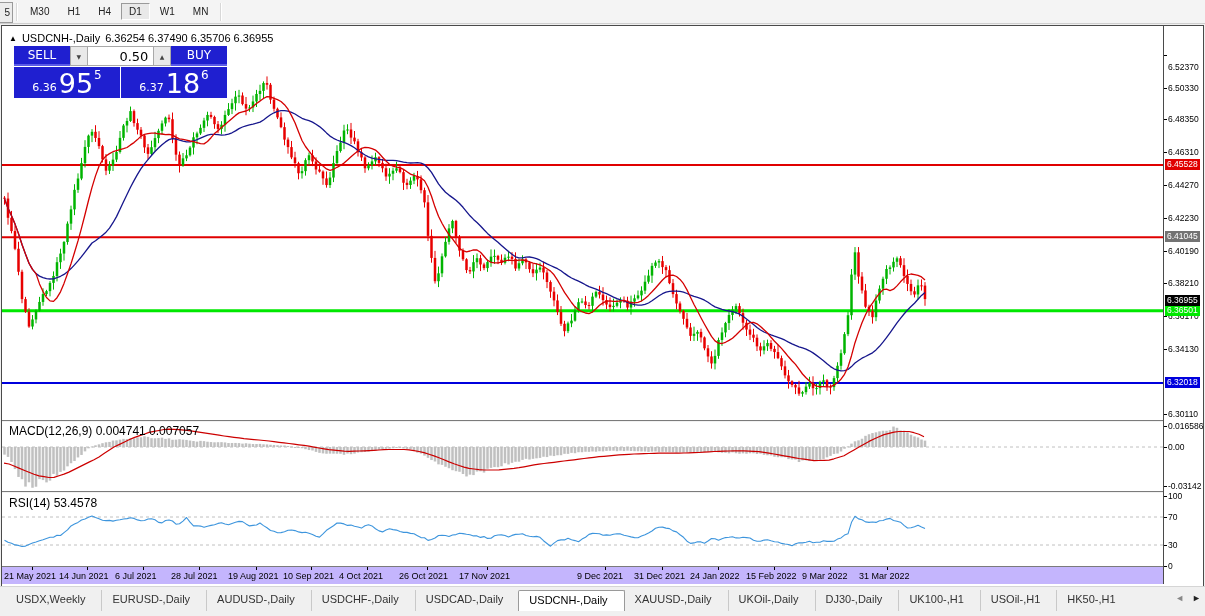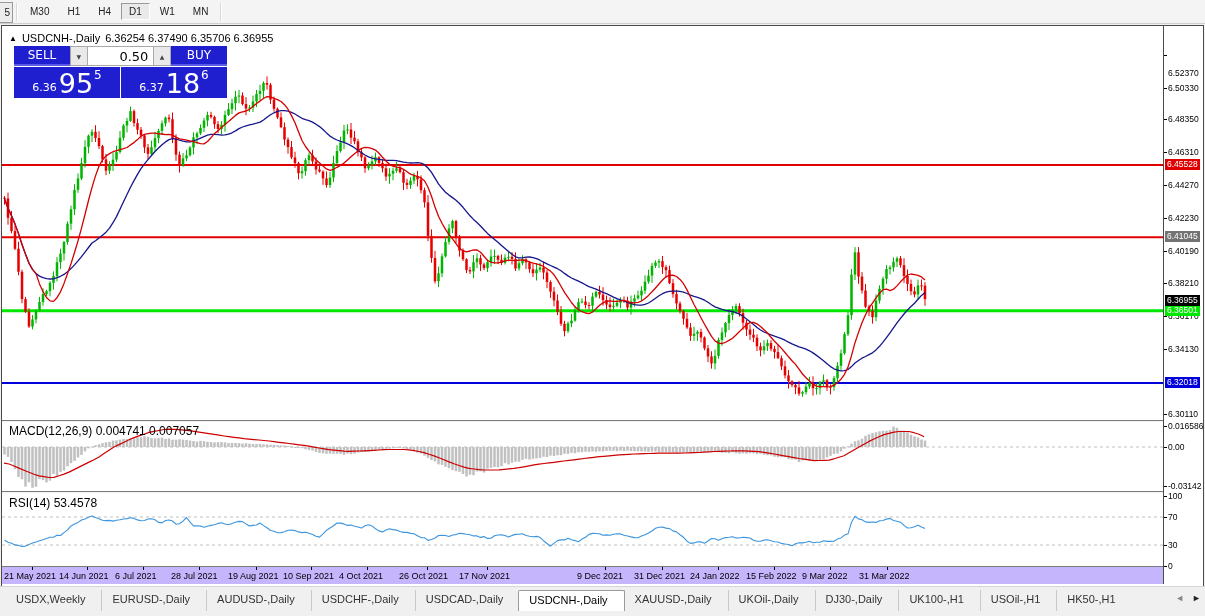--- a/index.html
+++ b/index.html
@@ -957,7 +957,7 @@
   <div id="axis-sep"></div>
   <div id="axis-col">
       <div class="axis-tick" style="top: 28.5962px;"></div>
-      <div class="axis-lbl" style="top: 42px;">6.52370</div>
+      <div class="axis-lbl" style="top: 36px;">6.52370</div>
       <div class="axis-tick" style="top: 61.514px;"></div>
       <div class="axis-lbl" style="top: 56.514px;">6.50330</div>
       <div class="axis-tick" style="top: 93.4637px;"></div>

